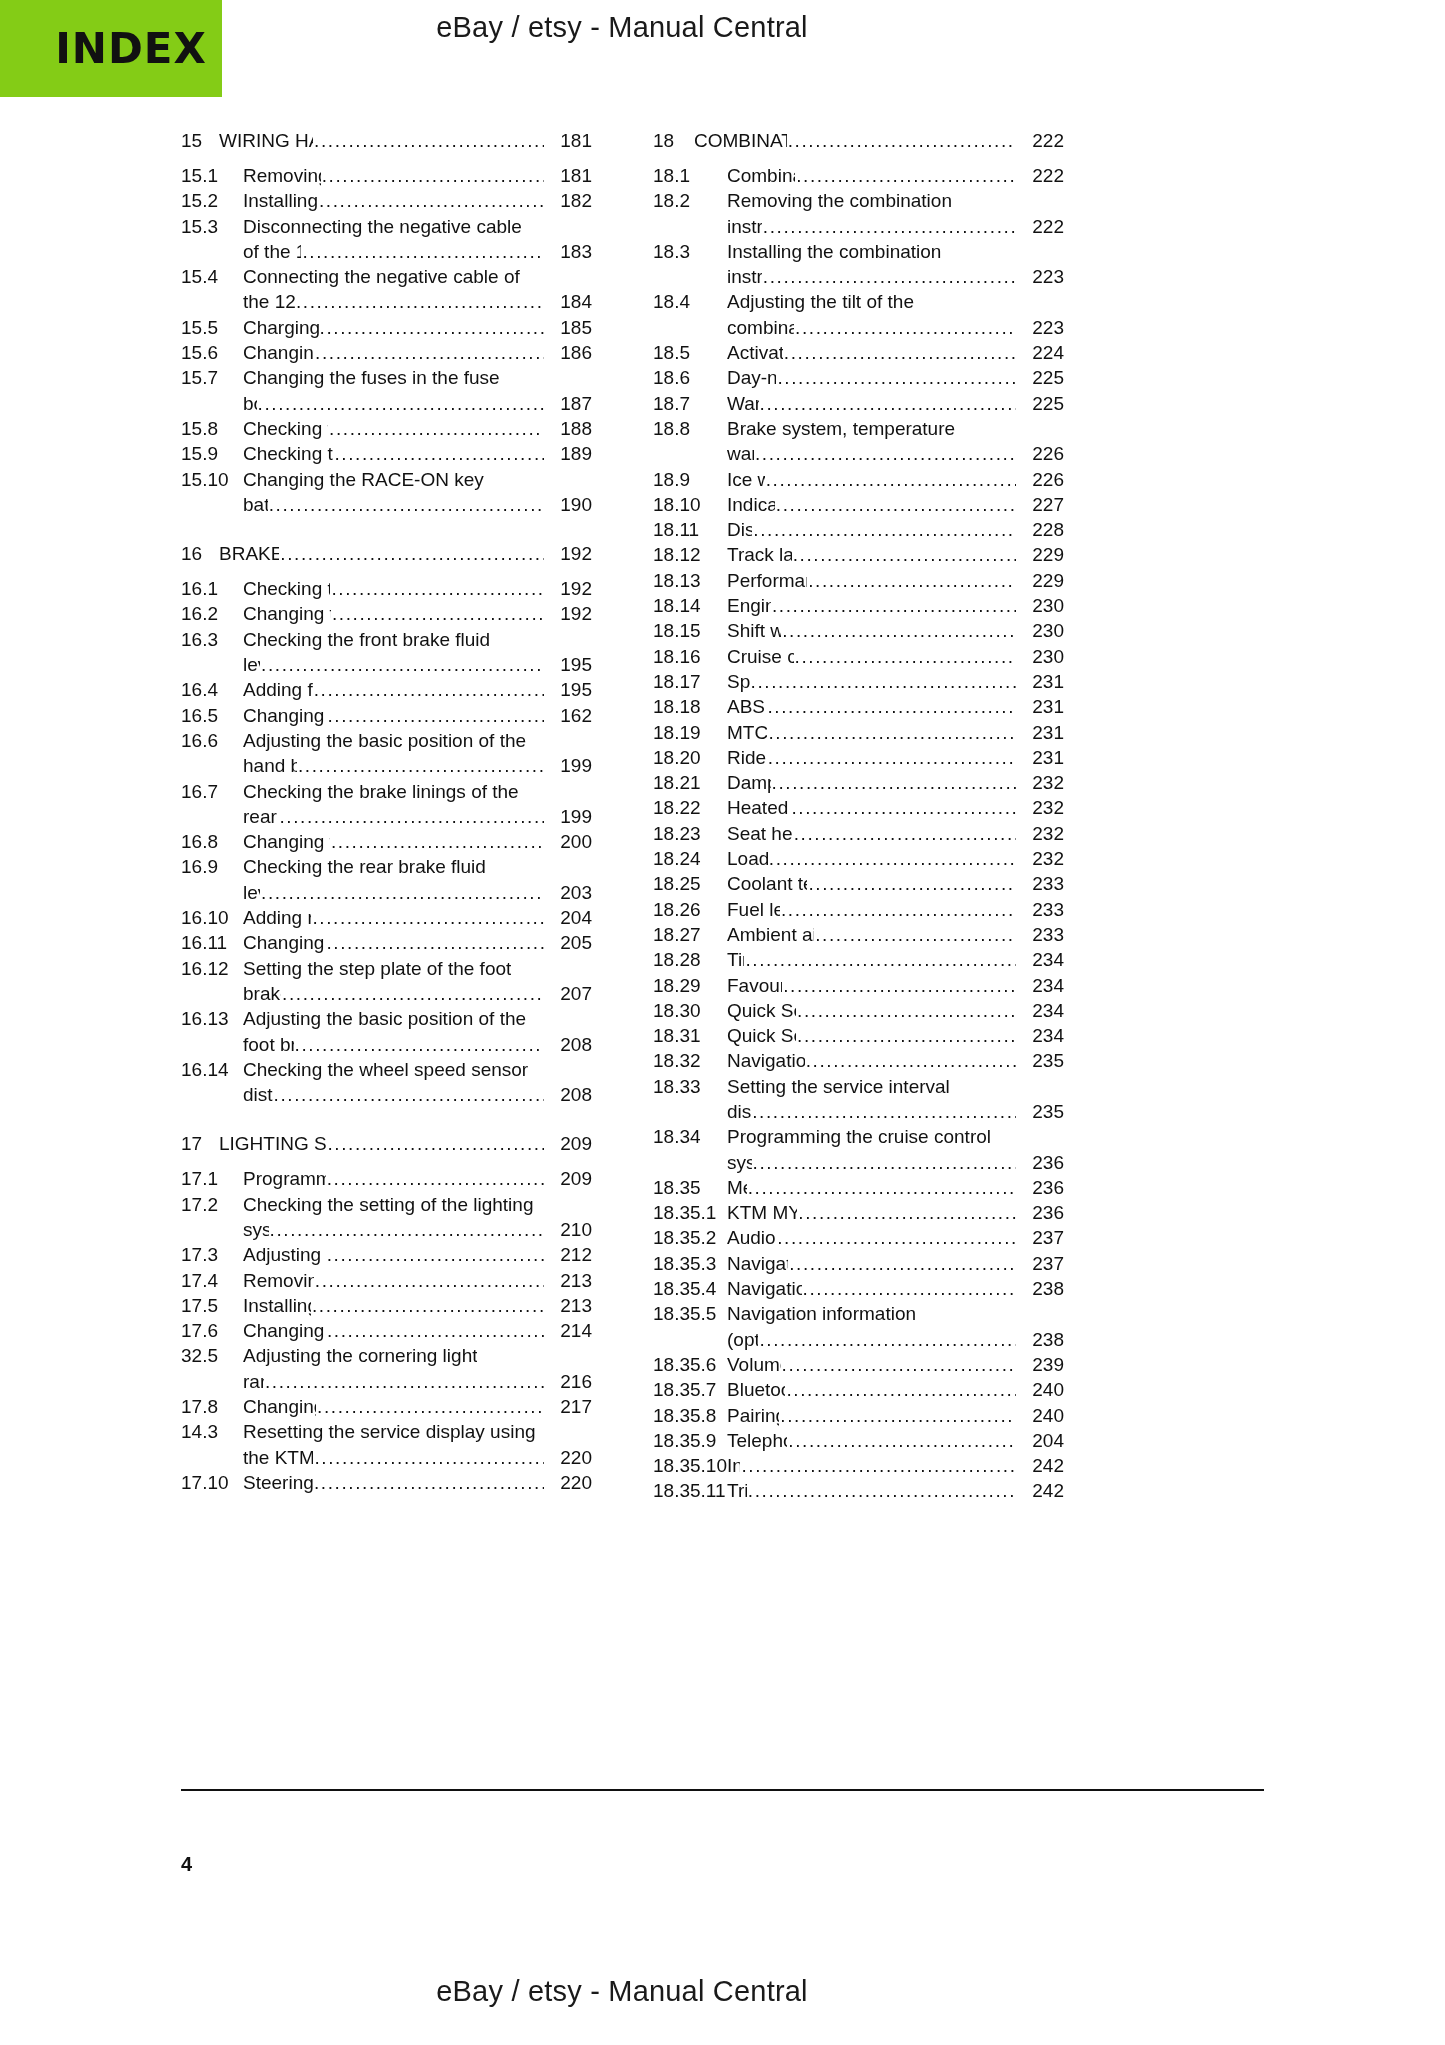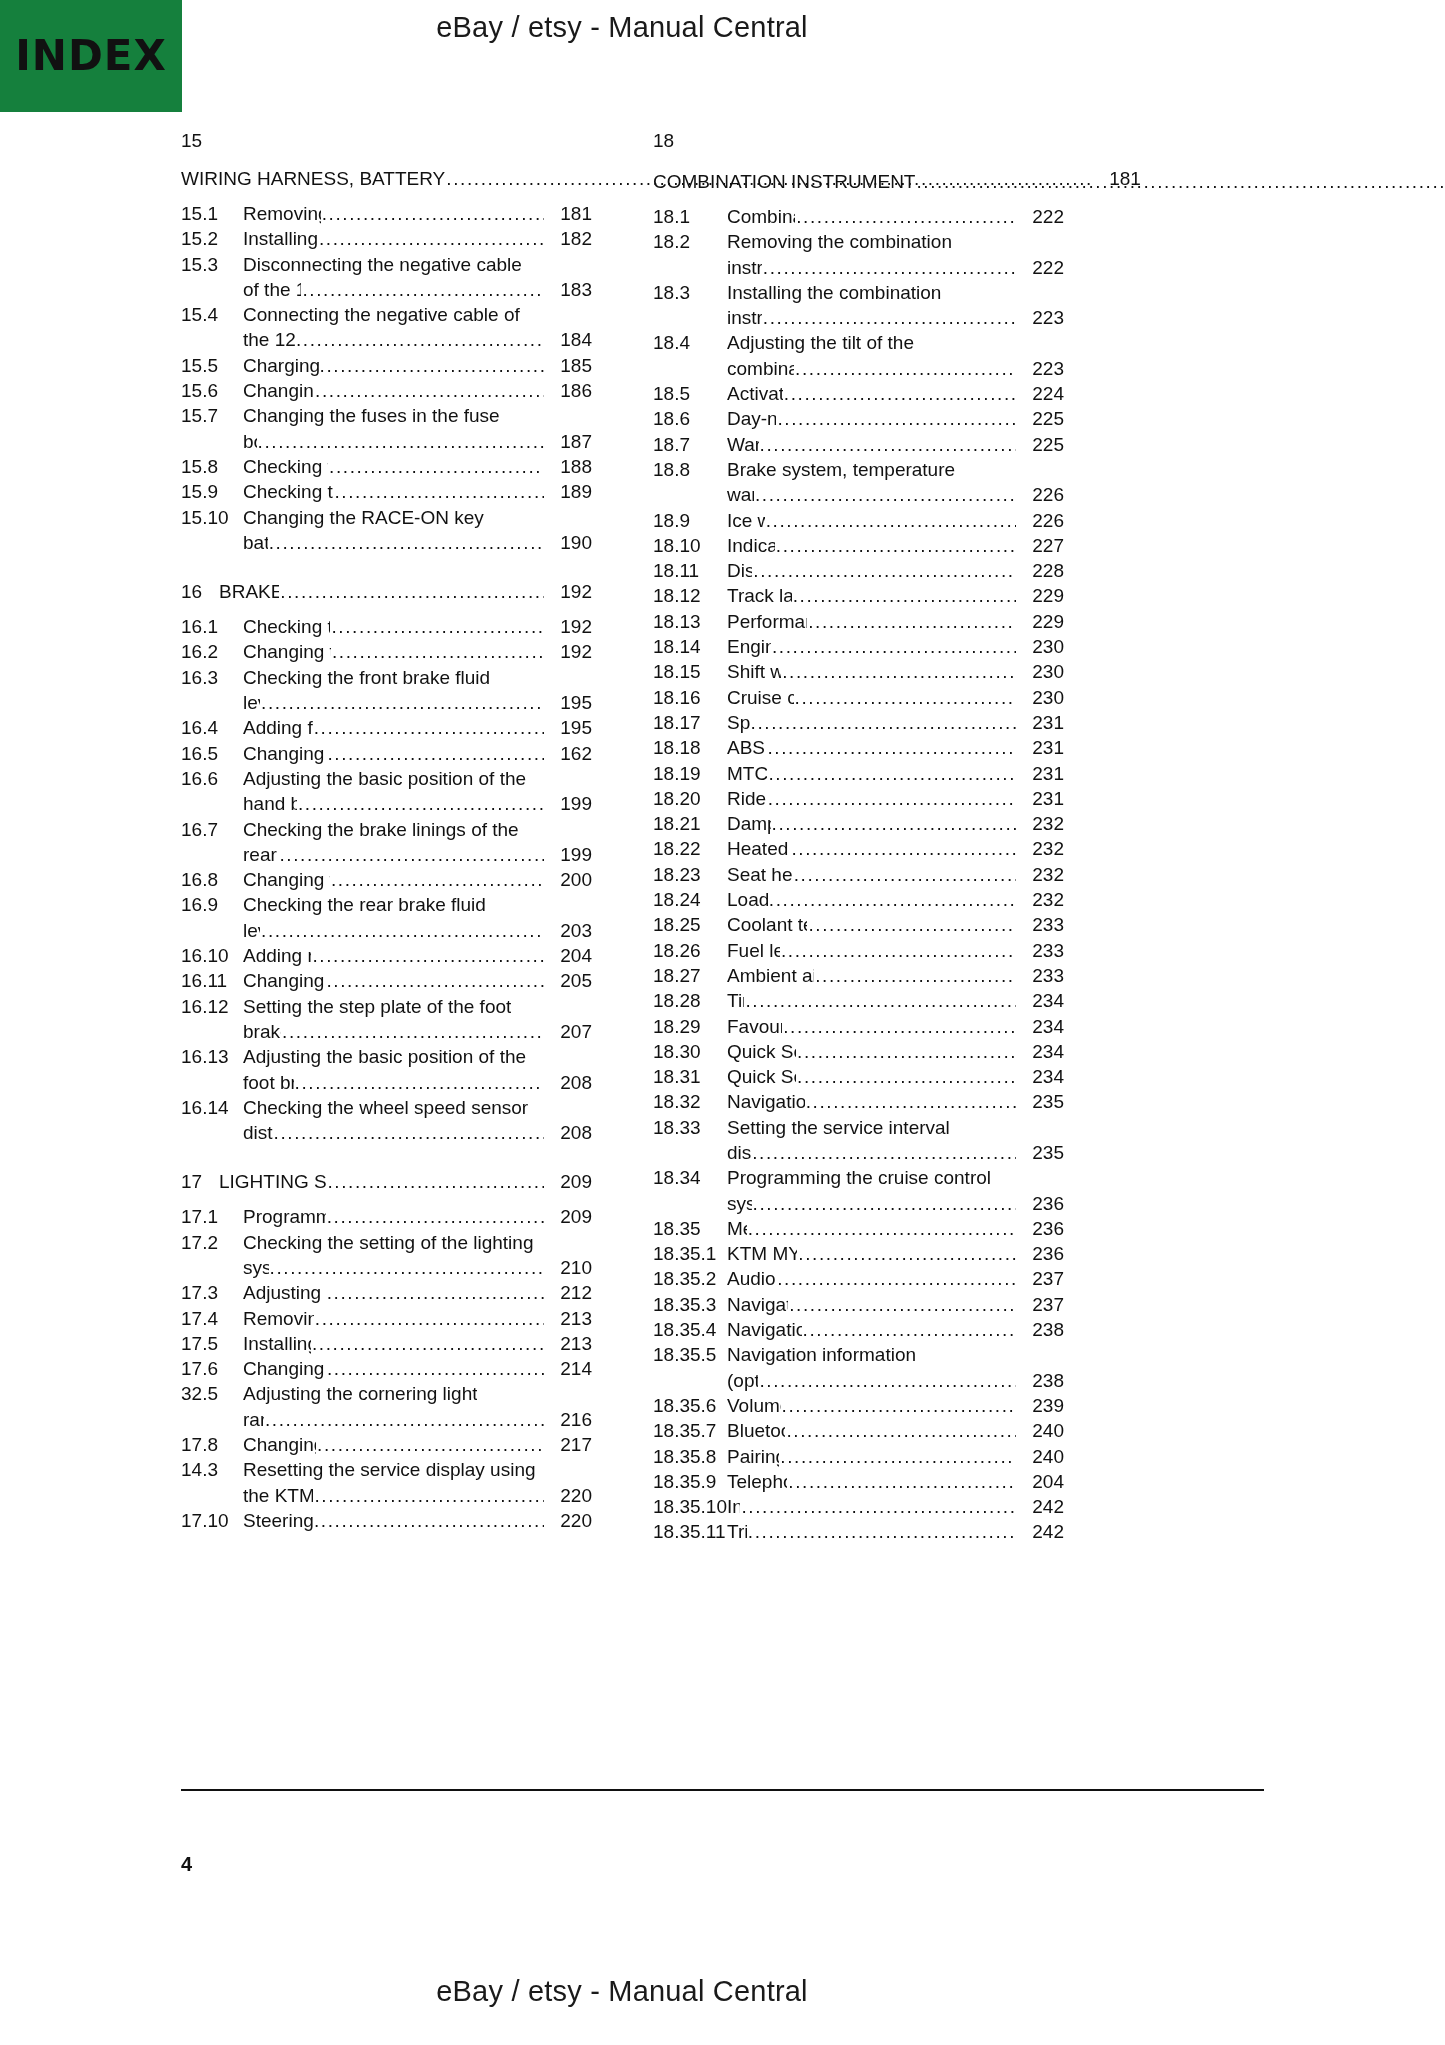--- a/index.html
+++ b/index.html
@@ -22,11 +22,12 @@
     left: 0;
     top: 0;
     width: 182px;
-    height: 112px;
-    background: #15803d;
+    height: 97px;
+    background: #84cc16;
     display: flex;
     align-items: center;
     justify-content: center;
+    padding-left: 40px;
   }
   #index-tab .tab-label {
     font-family: "DejaVu Sans", sans-serif;

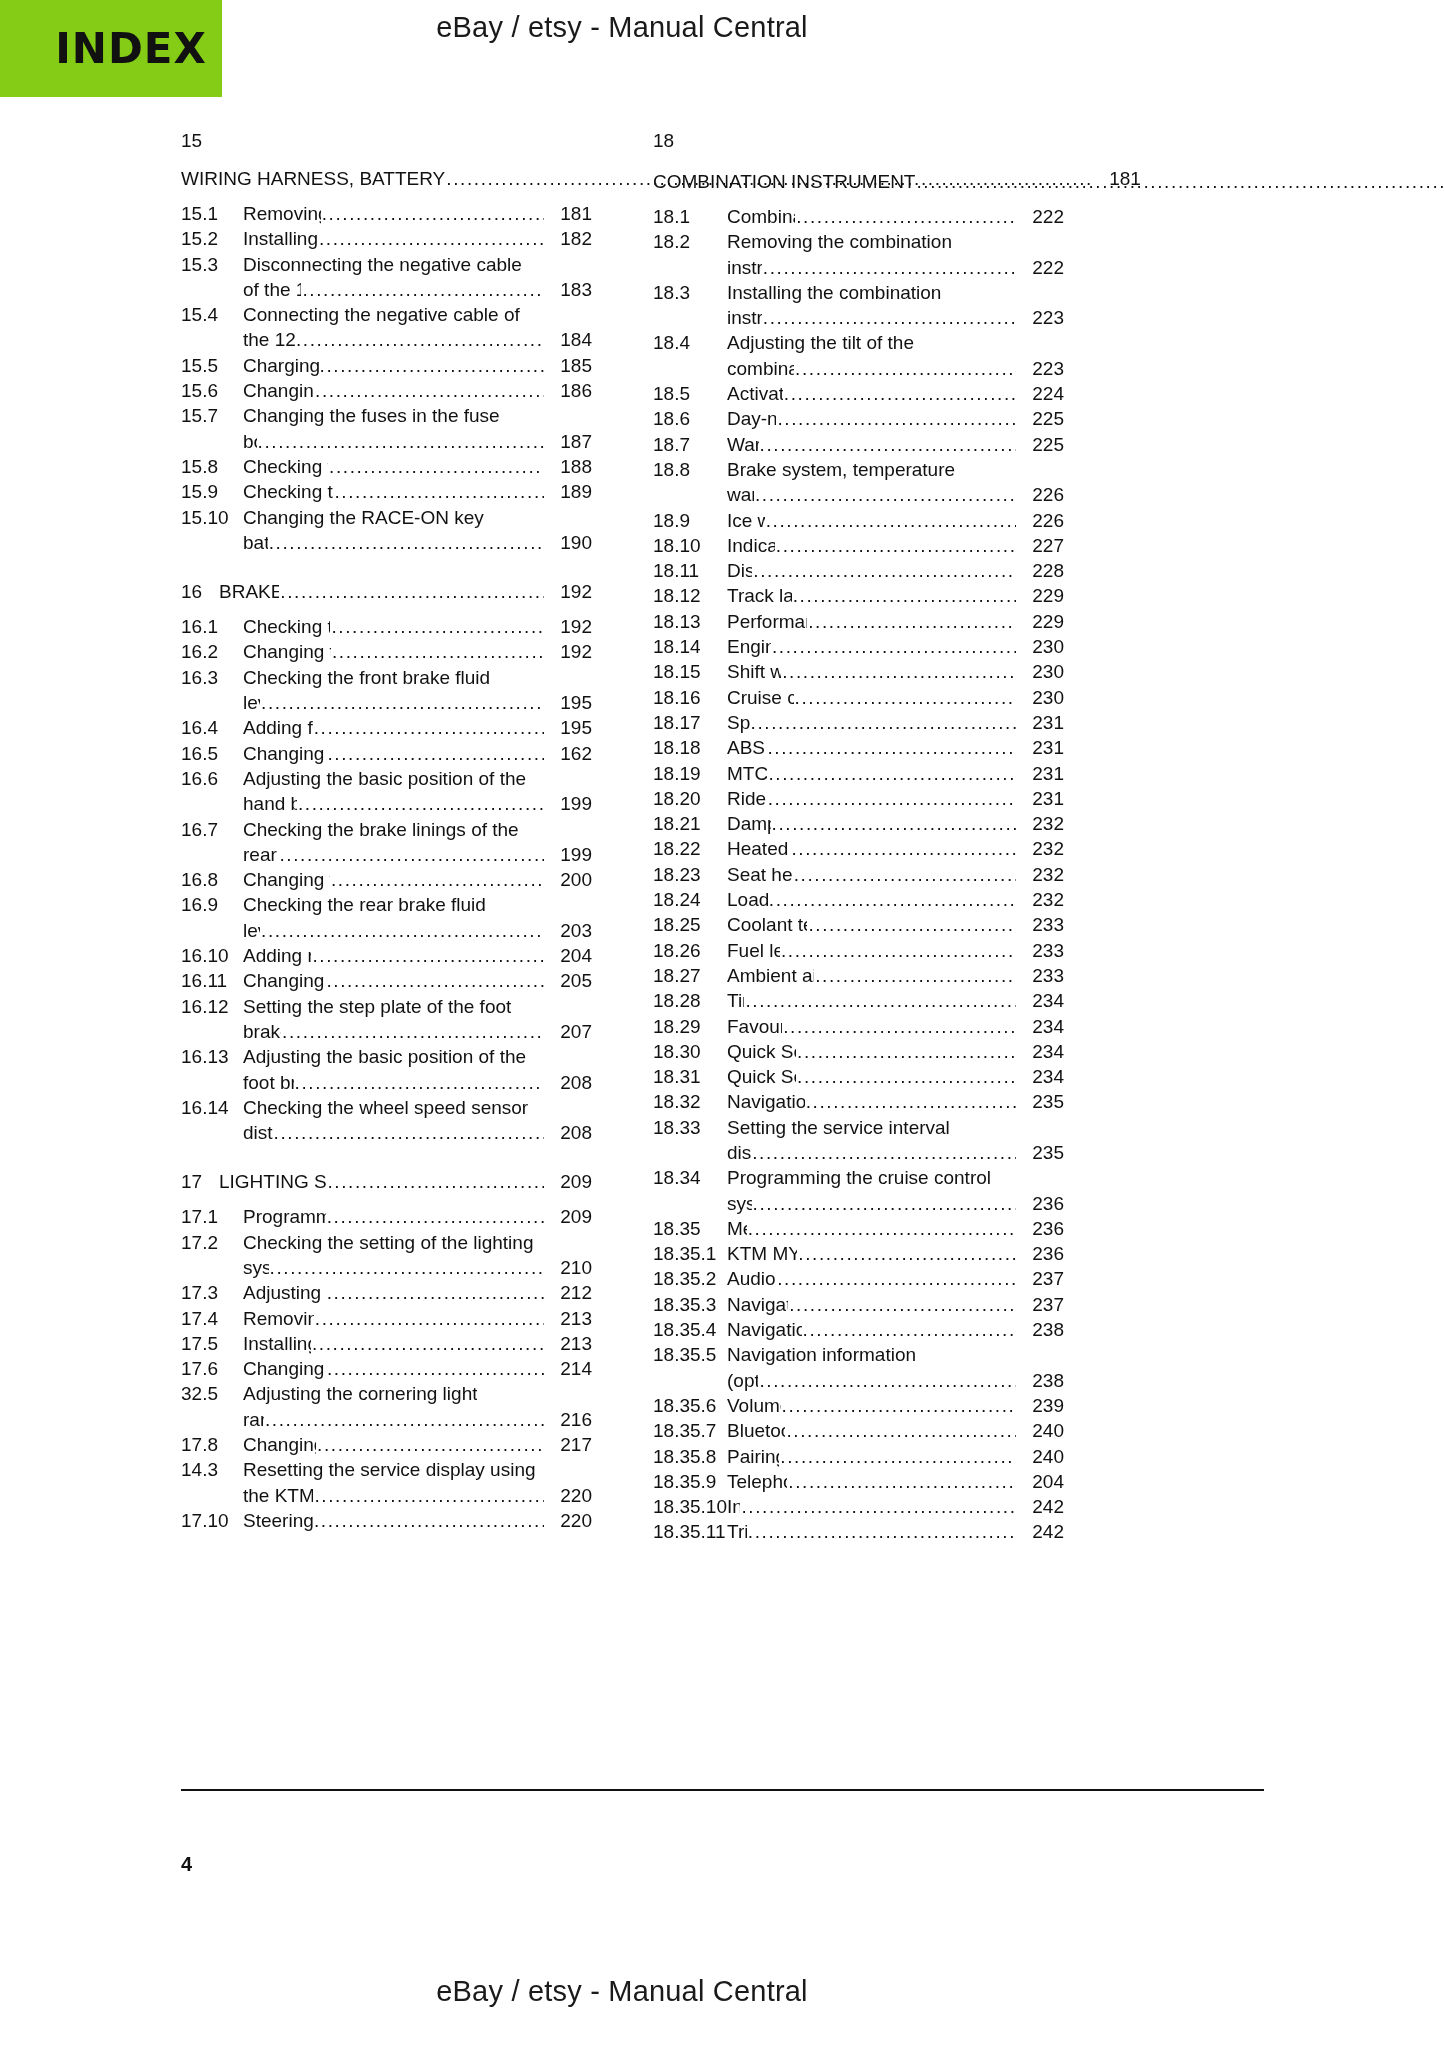--- a/index.html
+++ b/index.html
@@ -74,7 +74,7 @@
     font-size: 19px;
     line-height: 25px;
   }
-  .chapter:first-child { margin-top: 0; flex-direction: column; }
+  .chapter:first-child { margin-top: 0; }
   .chapter .num {
     flex: 0 0 38px;
     text-align: left;

